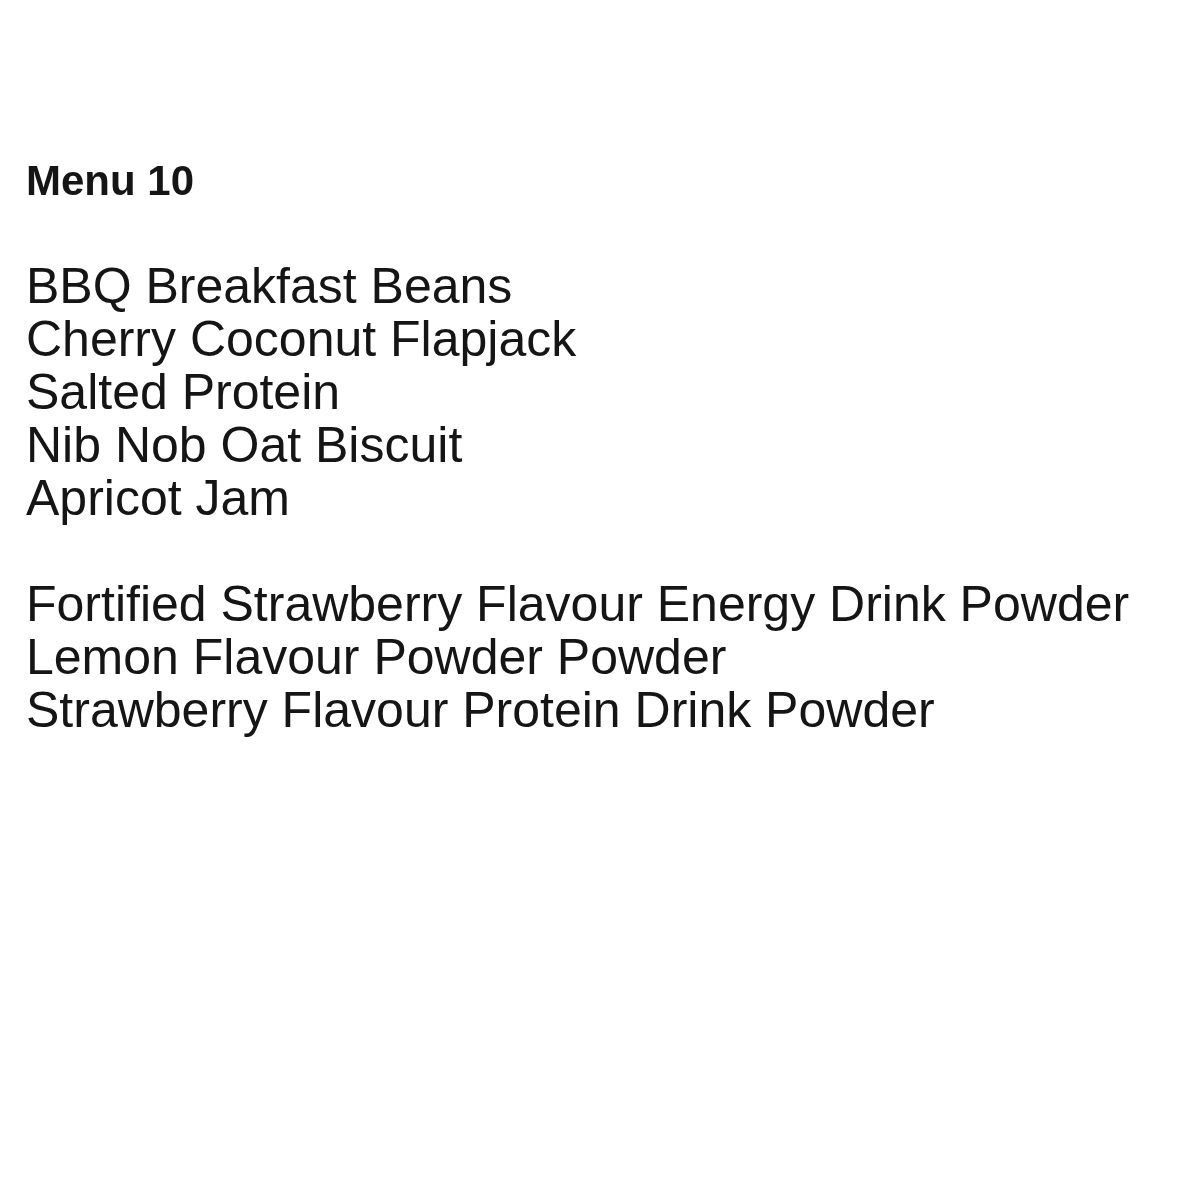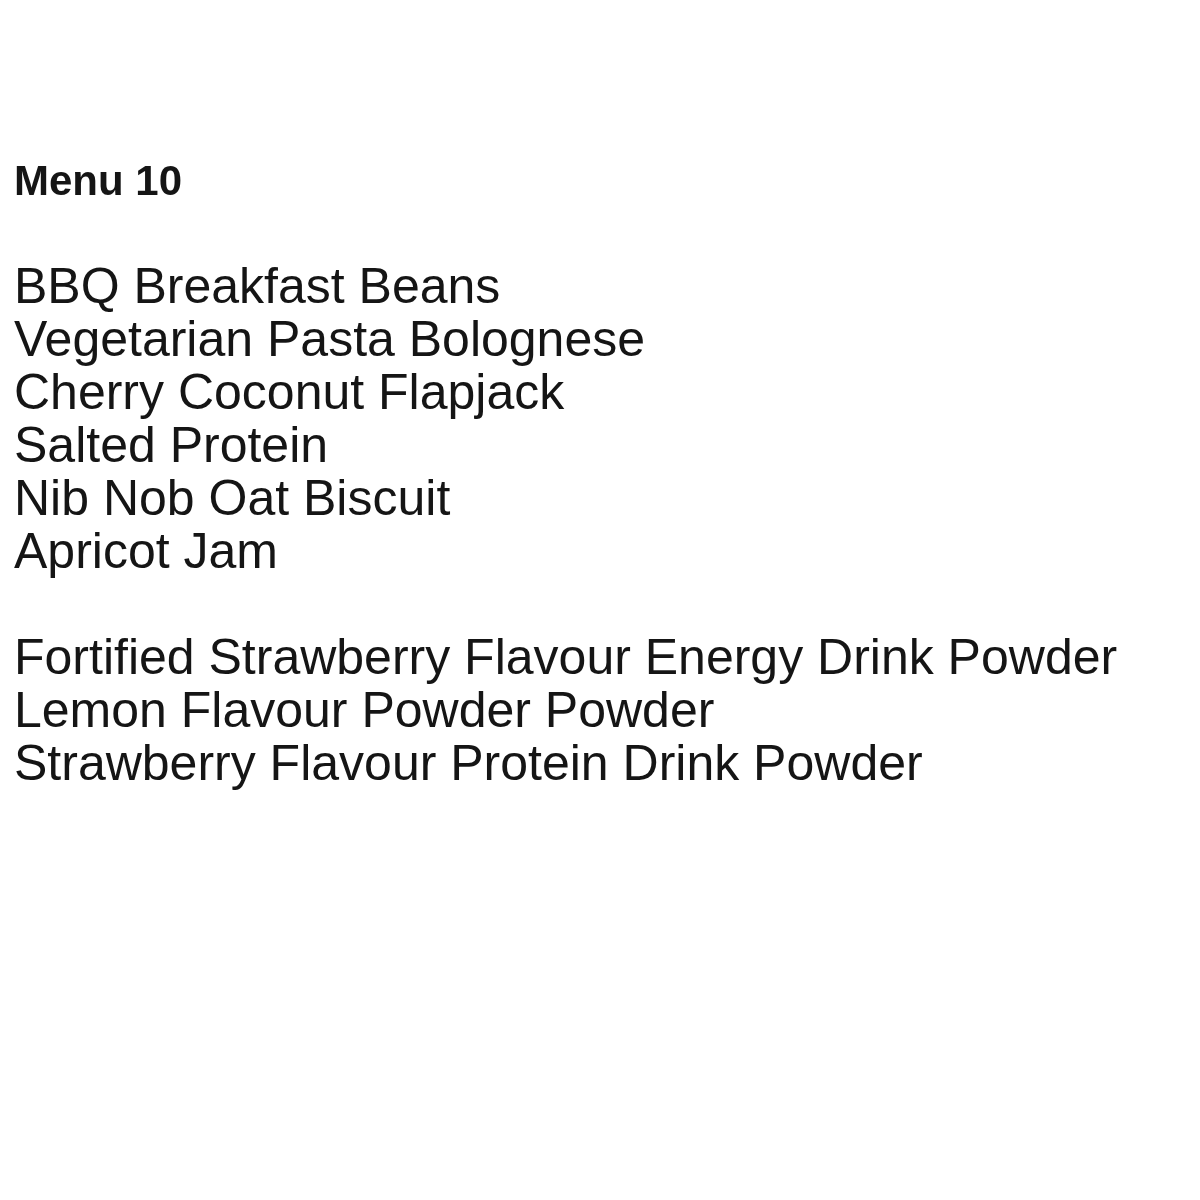--- a/index.html
+++ b/index.html
@@ -18,7 +18,7 @@
     box-sizing: border-box;
     width: 1200px;
     height: 1200px;
-    padding: 154px 40px 0 14px;
+    padding: 154px 40px 0 26px;
   }
   .heading {
     font-size: 42px;

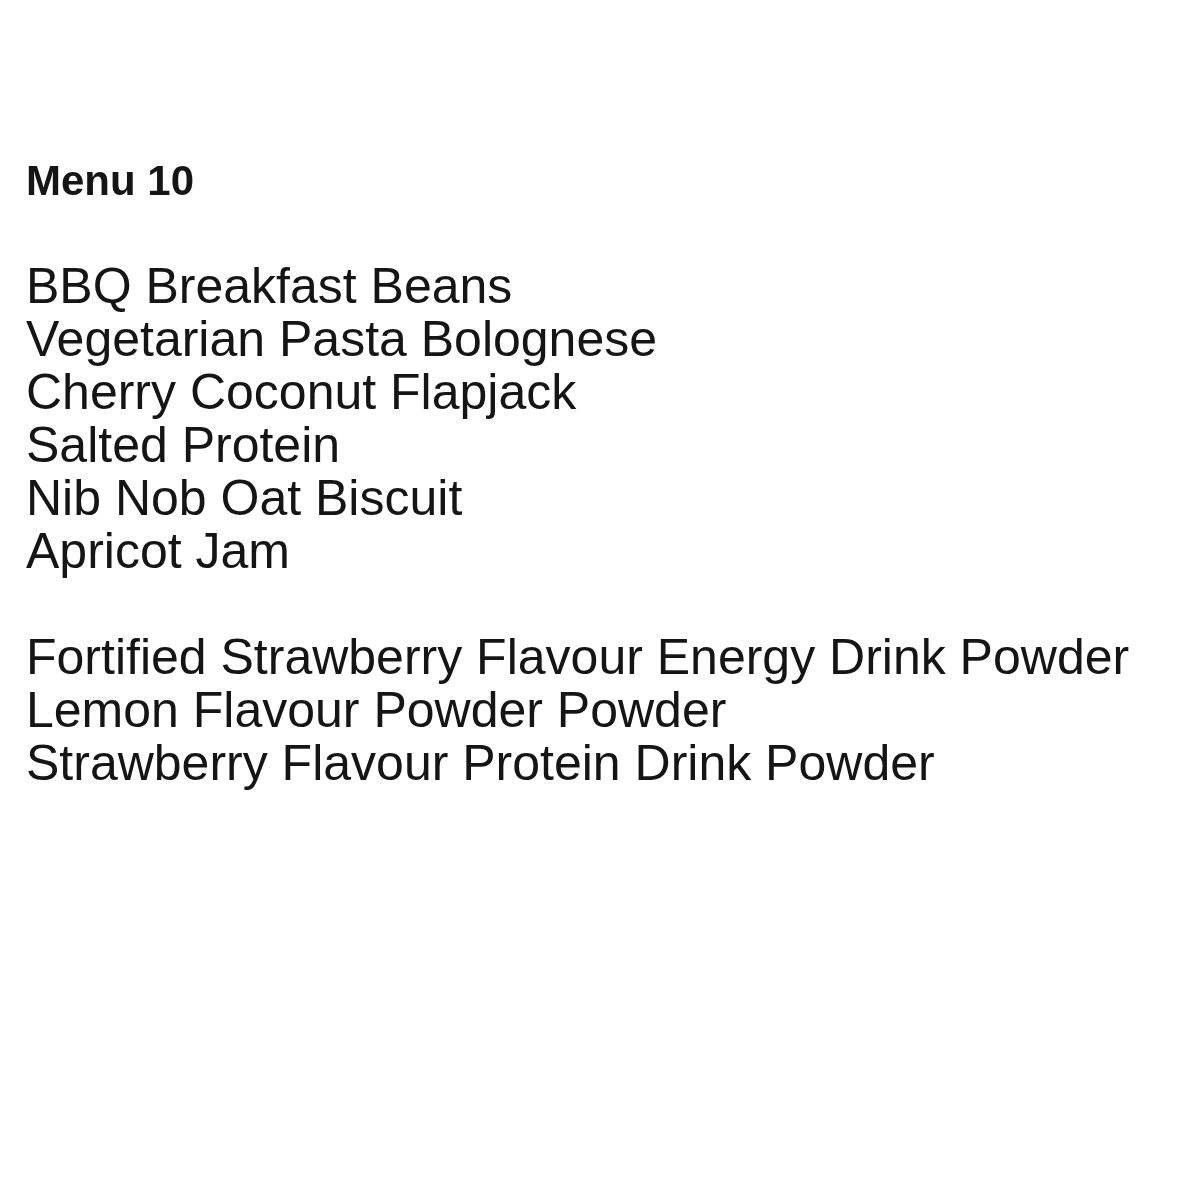--- a/index.html
+++ b/index.html
@@ -46,7 +46,6 @@
   <div class="spacer"></div>
 
   <div class="line">BBQ Breakfast Beans</div>
-  <div class="line">Vegetarian Pasta Bolognese</div>
   <div class="line">Cherry Coconut Flapjack</div>
   <div class="line">Salted Protein</div>
   <div class="line">Nib Nob Oat Biscuit</div>

